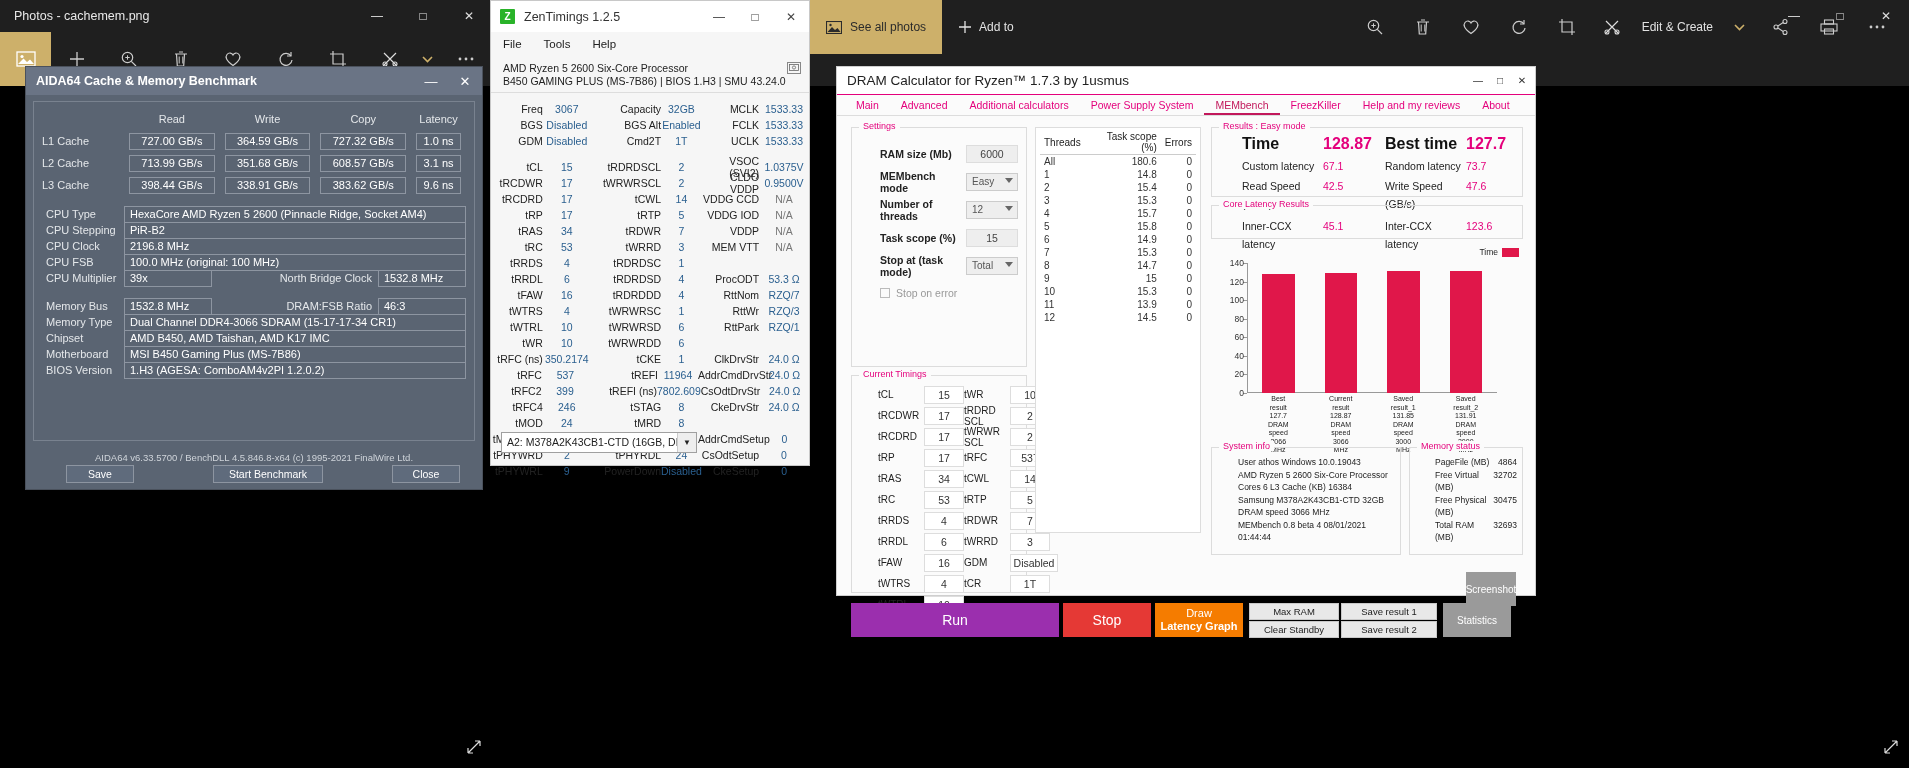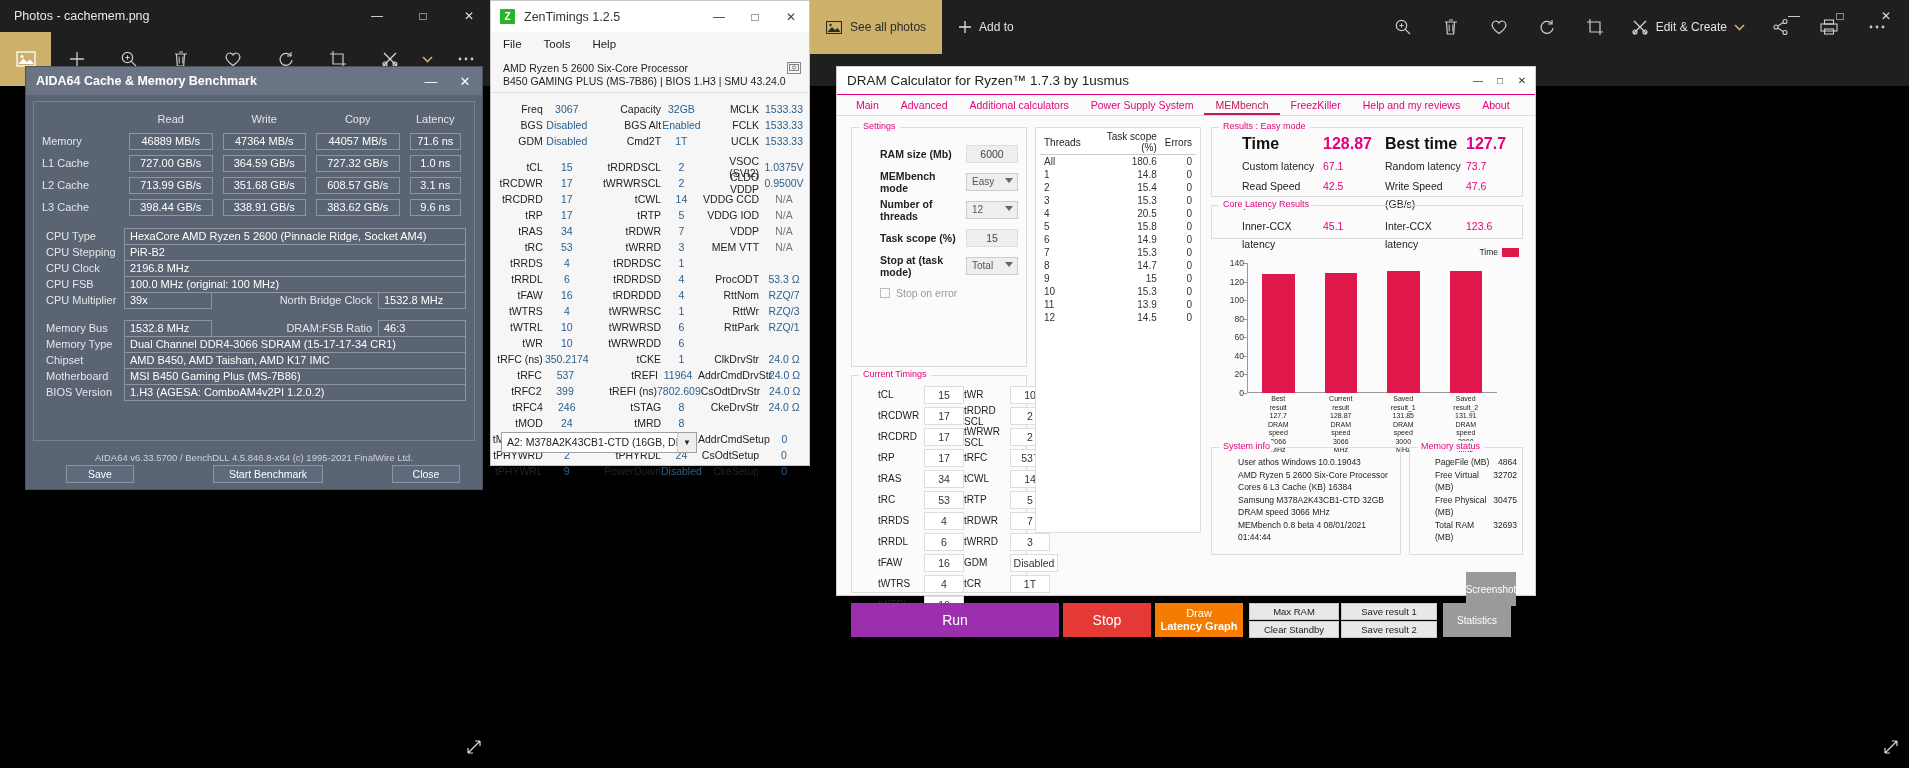--- a/index.html
+++ b/index.html
@@ -101,7 +101,7 @@
     color:#e2e2e2; font-size:12px; }
   .p2-ic { width:48px; height:54px; display:flex; align-items:center;
     justify-content:center; color:#cfcfcf; }
-  .p2-edit { display:flex; align-items:center; gap:7px; padding:0 12px;
+  .p2-edit { display:flex; align-items:center; gap:21px; padding:0 12px;
     color:#e2e2e2; font-size:12px; margin-left:auto; }
   .p2-canvas { position:absolute; left:0; top:86px; right:0; bottom:0; background:#000; }
 

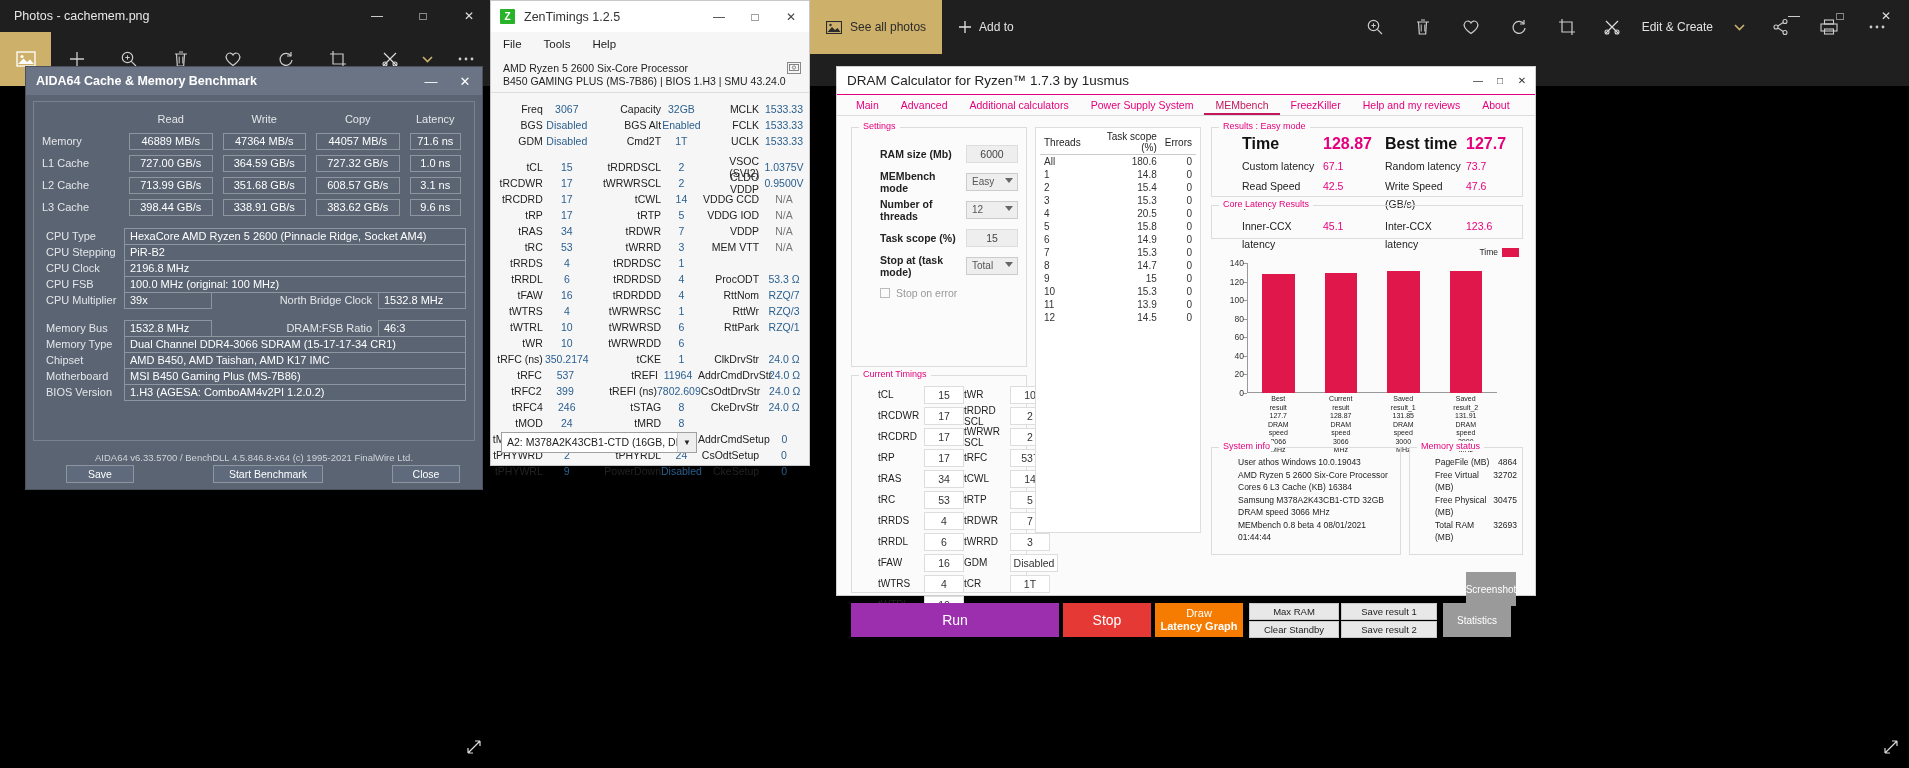--- a/index.html
+++ b/index.html
@@ -267,21 +267,6 @@
         <td class="bhead">Latency</td>
       </tr>
       <tr>
-        <td class="lbl">Memory</td>
-        <td style="padding:2px 5px">
-              <div class="cellbox">46889 MB/s</div>
-            </td>
-        <td style="padding:2px 5px">
-              <div class="cellbox">47364 MB/s</div>
-            </td>
-        <td style="padding:2px 5px">
-              <div class="cellbox">44057 MB/s</div>
-            </td>
-        <td style="padding:2px 5px">
-              <div class="cellbox">71.6 ns</div>
-            </td>
-      </tr>
-      <tr>
         <td class="lbl">L1 Cache</td>
         <td style="padding:2px 5px">
               <div class="cellbox">727.00 GB/s</div>

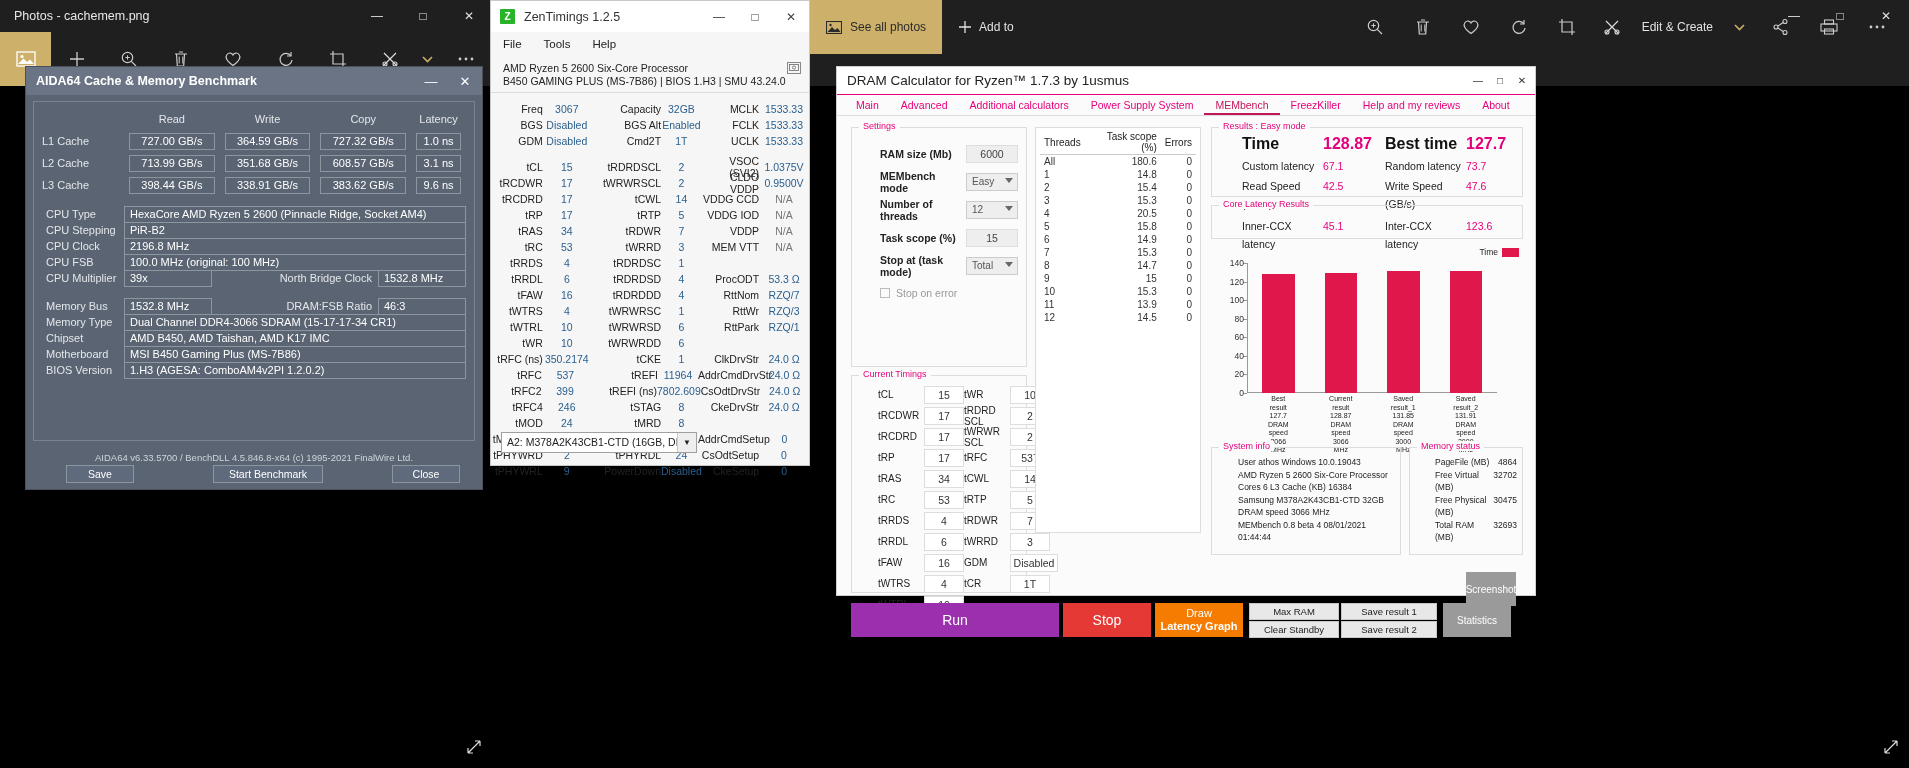--- a/index.html
+++ b/index.html
@@ -877,7 +877,7 @@
             </tr>
             <tr>
               <td style="text-align: left;">4</td>
-              <td style="text-align: right;">20.5</td>
+              <td style="text-align: right;">15.7</td>
               <td style="text-align: right;">0</td>
             </tr>
             <tr>

